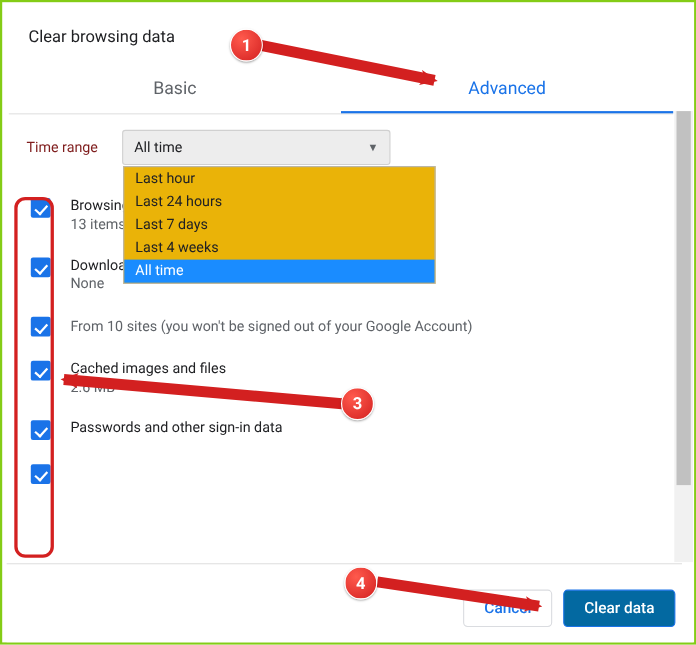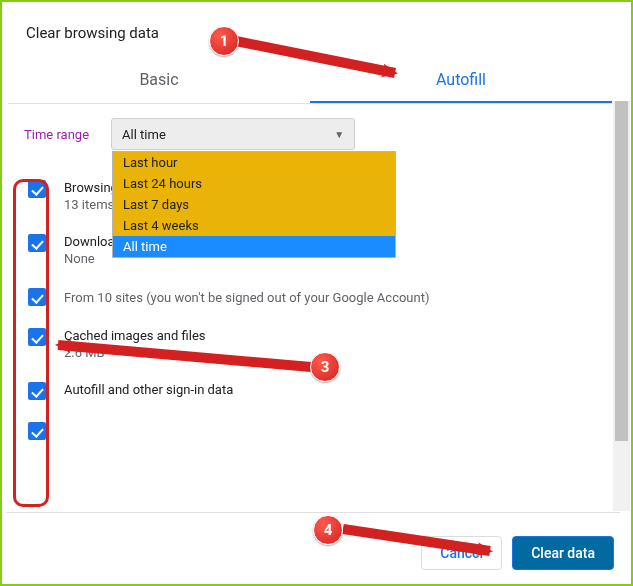--- a/index.html
+++ b/index.html
@@ -222,7 +222,7 @@
 
     <div class="tabs">
       <div class="tab">Basic</div>
-      <div class="tab active">Autofill</div>
+      <div class="tab active">Advanced</div>
     </div>
 
     <div class="body">

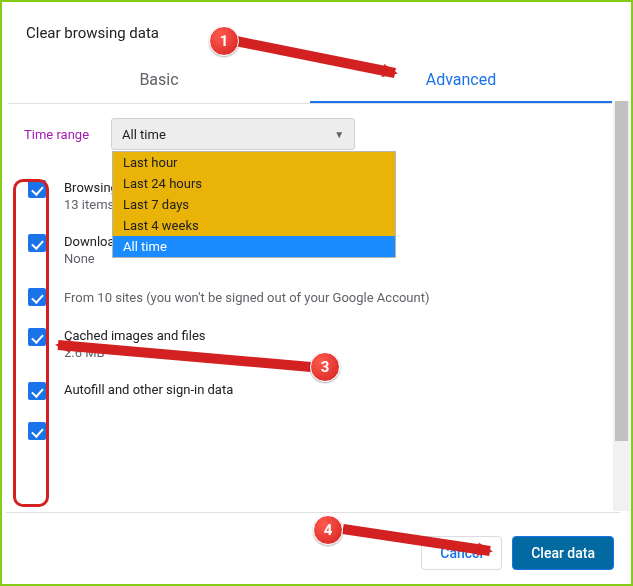--- a/index.html
+++ b/index.html
@@ -67,7 +67,7 @@
     margin-bottom: 20px;
   }
   .label-range {
-    color: #a21caf;
+    color: #7f1d1d;
     font-size: 13px;
   }
   .select {

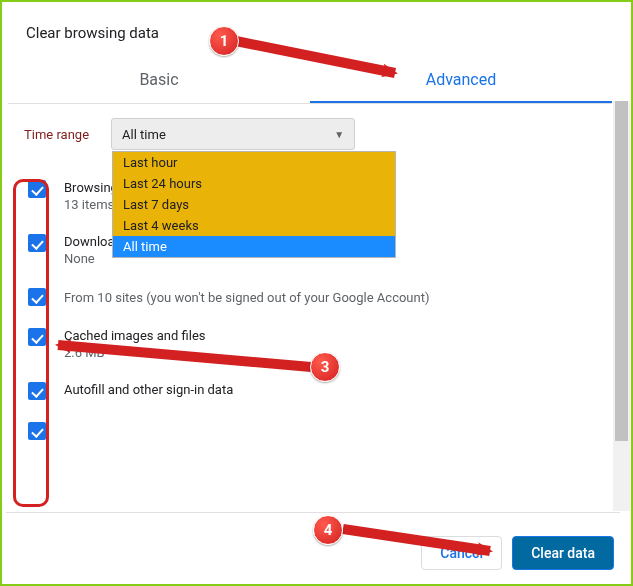--- a/index.html
+++ b/index.html
@@ -272,7 +272,7 @@
         <div class="item">
           <div class="cb"></div>
           <div class="itext">
-            <div class="t">Autofill and other sign-in data</div>
+            <div class="t">Passwords and other sign-in data</div>
           </div>
         </div>
         <div class="item">

